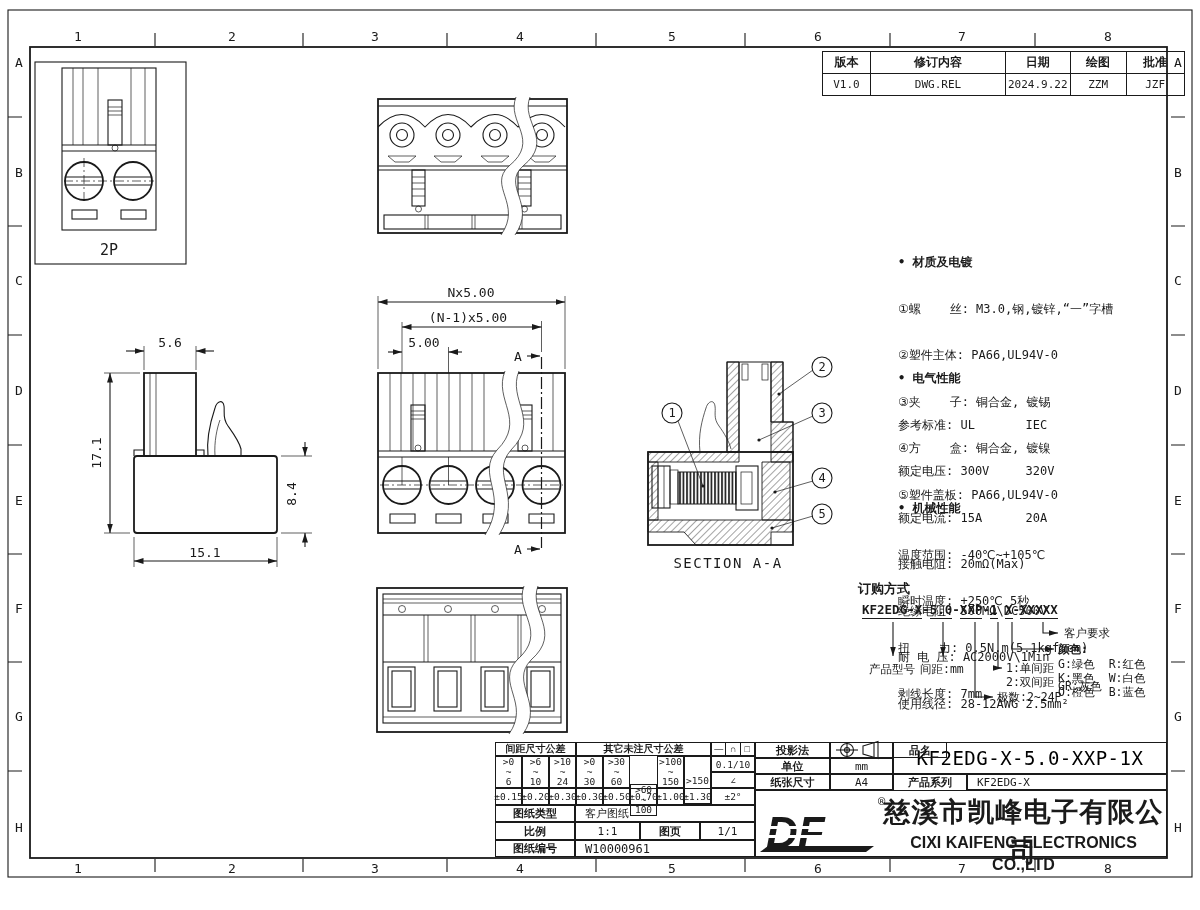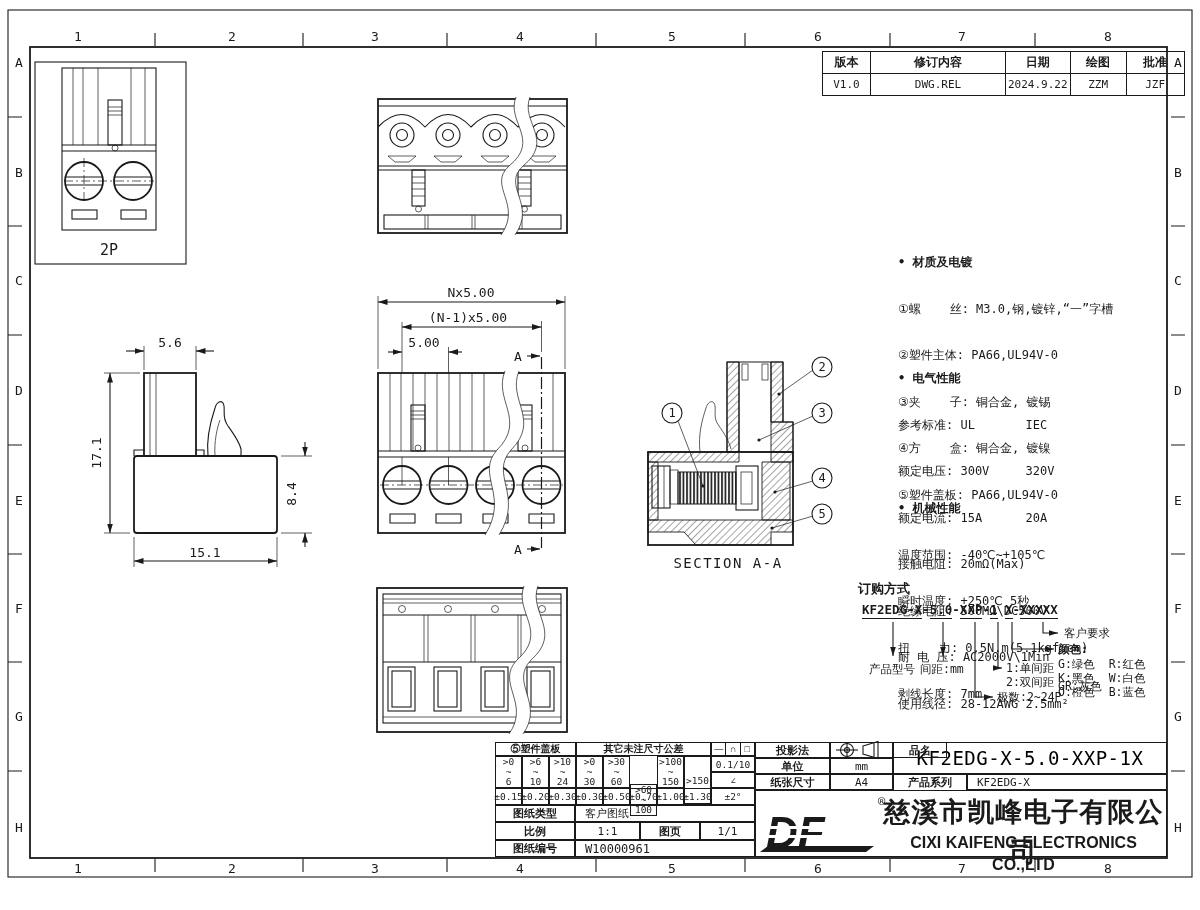--- a/index.html
+++ b/index.html
@@ -397,7 +397,7 @@
 <div class="olabel" style="left:869px;top:663px">产品型号</div>
 <div class="olabel" style="left:920px;top:663px">间距:mm</div>
 
-<div class="cell" style="left:495px;top:742px;width:81px;height:14px;font-size:10px;font-weight:bold">⑤塑件盖板</div>
+<div class="cell" style="left:495px;top:742px;width:81px;height:14px;font-size:10px;font-weight:bold">间距尺寸公差</div>
 <div class="cell" style="left:576px;top:742px;width:135px;height:14px;font-size:10px;font-weight:bold">其它未注尺寸公差</div>
 
 <div class="cell rcol" style="left:495px;top:756px;width:27px;height:32px">

